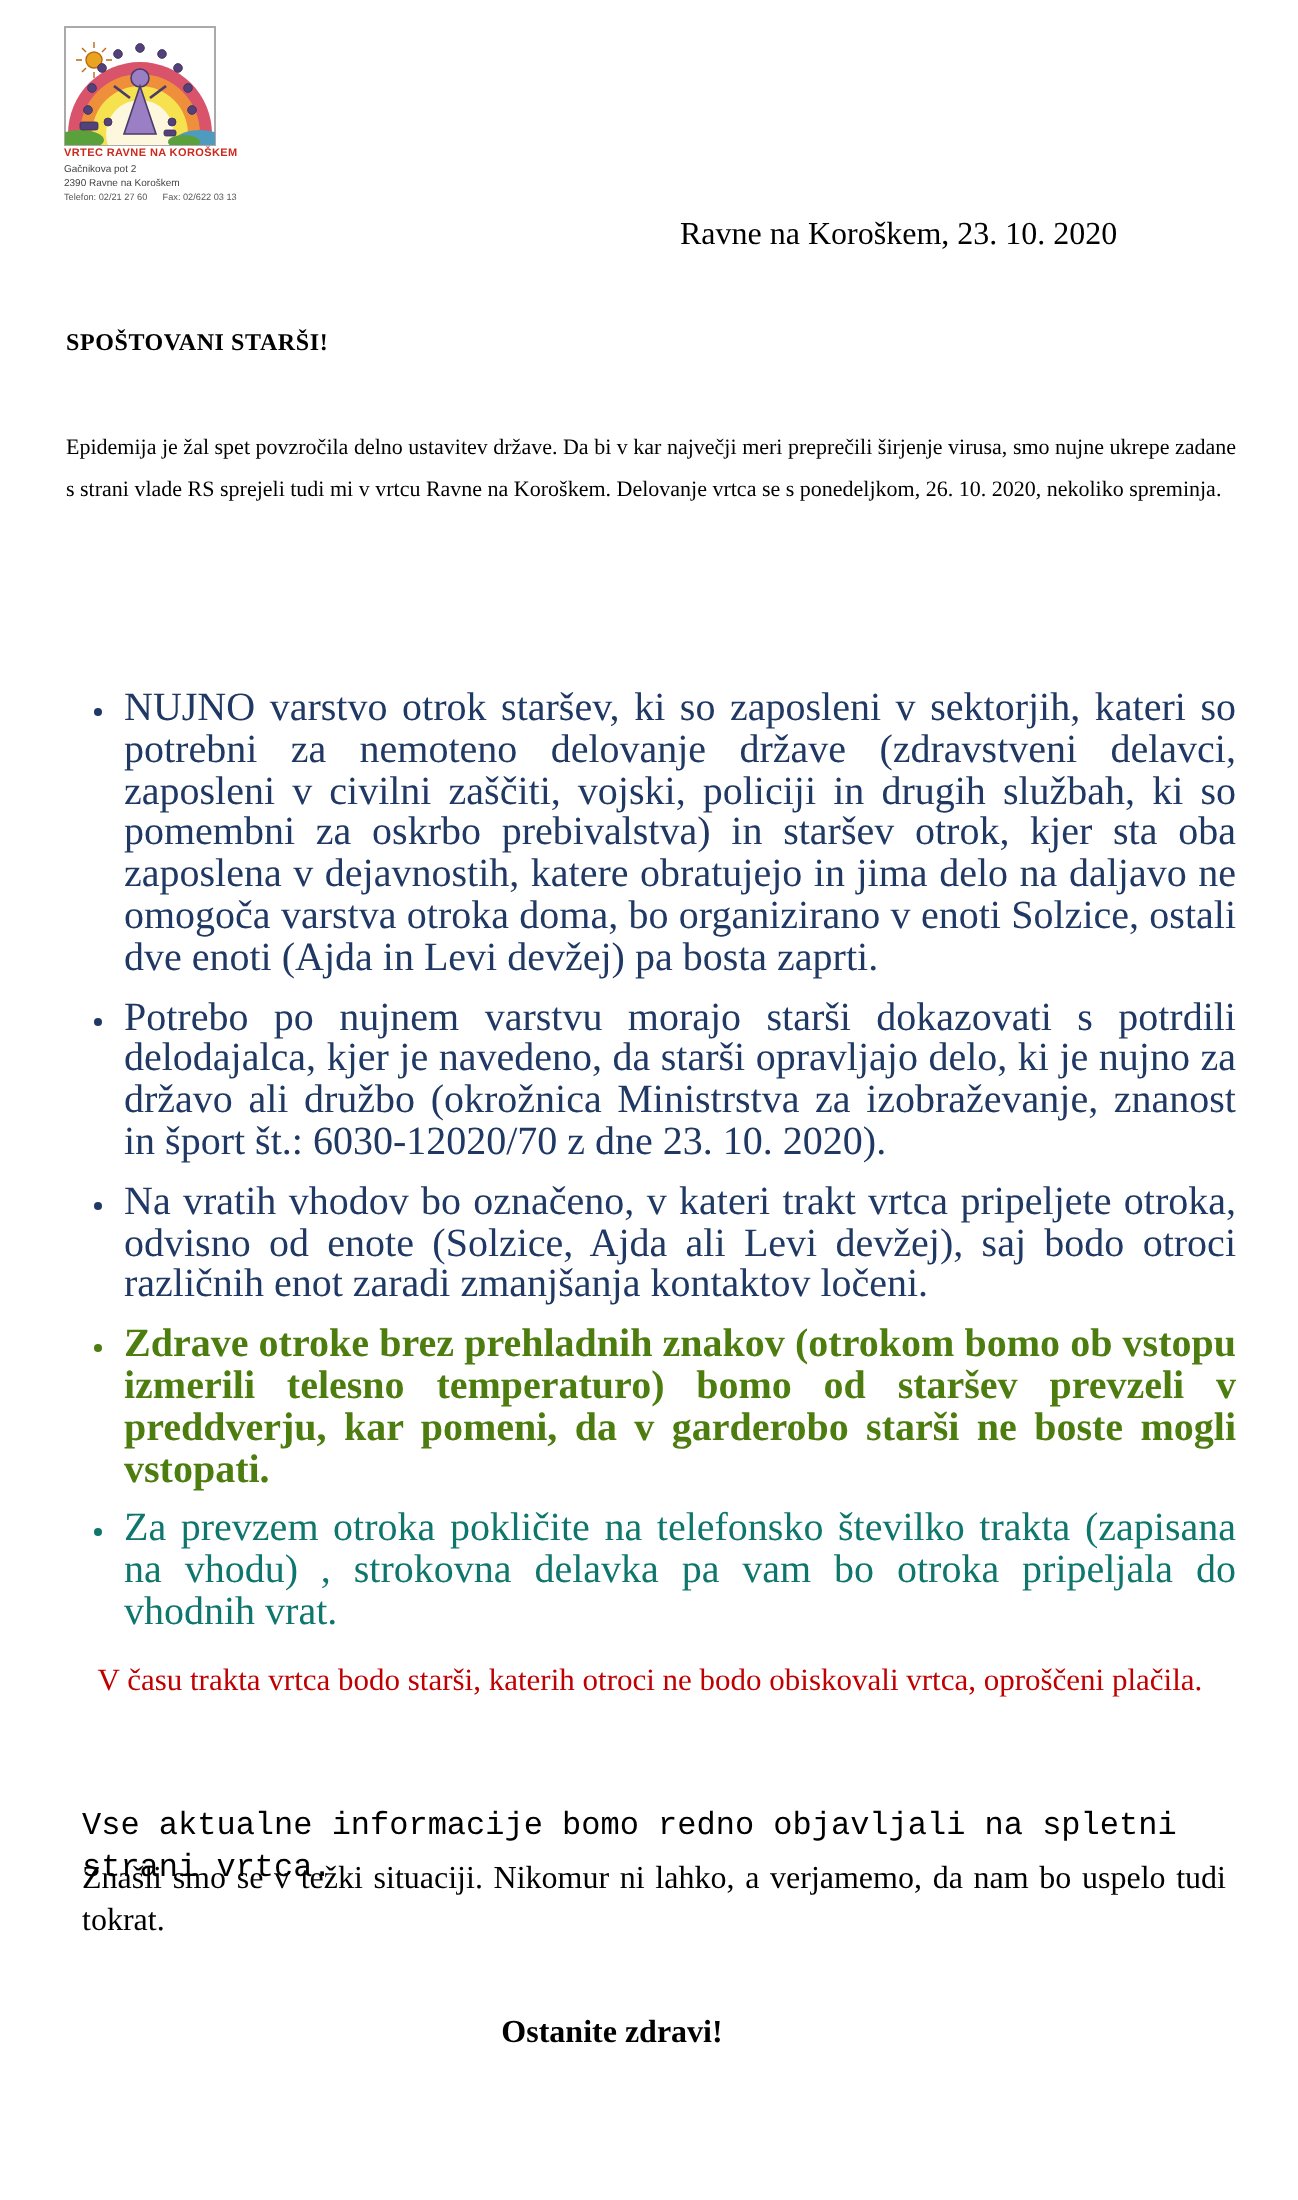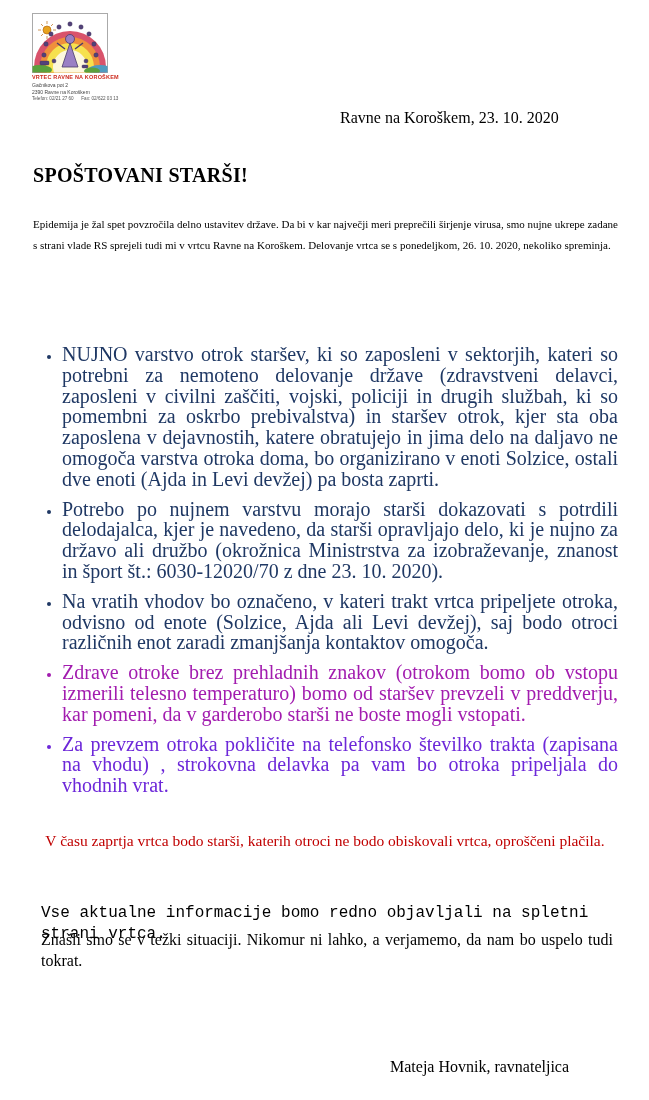--- a/index.html
+++ b/index.html
@@ -27,7 +27,7 @@
   .dateline { position: absolute; left: 340px; top: 109px; font-size: 16px; }
 
   
-  .salutation { position: absolute; left: 33px; top: 164px; font-size: 20px; font-weight: bold; letter-spacing: 0.3px; }
+  .salutation { position: absolute; left: 33px; top: 164px; font-size: 12px; font-weight: bold; letter-spacing: 0.3px; }
 
   
   .intro { position: absolute; left: 33px; top: 214px; width: 585px; font-size: 11px; line-height: 20.6px; text-align: justify; }

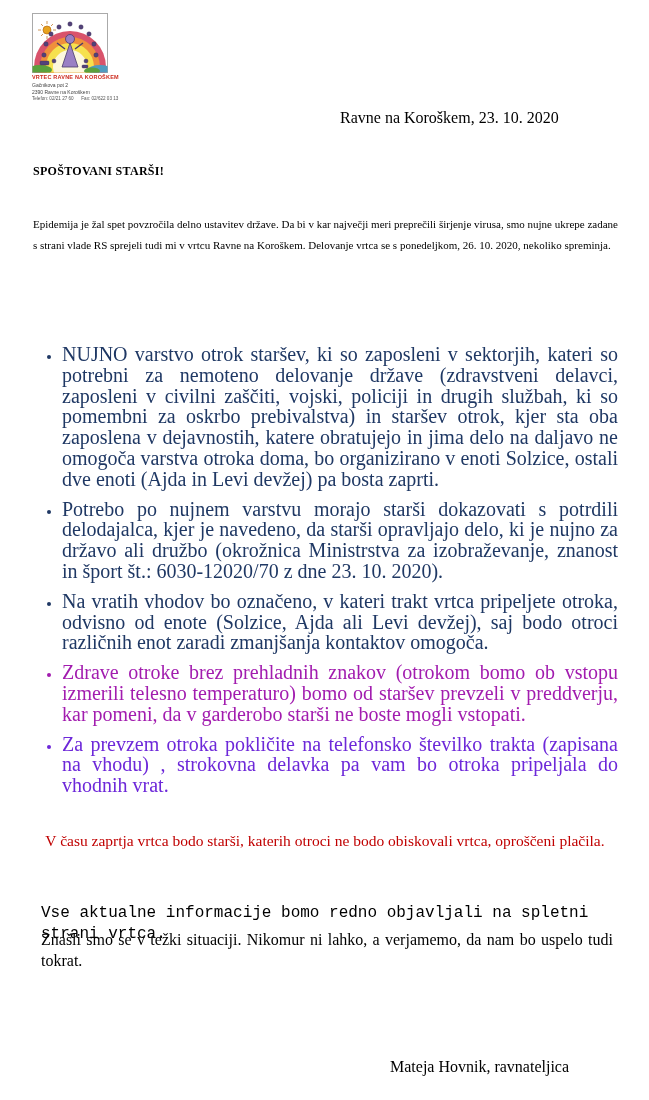--- a/index.html
+++ b/index.html
@@ -121,7 +121,7 @@
     <ul>
       <li style="color: rgb(31, 56, 100);">NUJNO varstvo otrok staršev, ki so zaposleni v sektorjih, kateri so potrebni za nemoteno delovanje države (zdravstveni delavci, zaposleni v civilni zaščiti, vojski, policiji in drugih službah, ki so pomembni za oskrbo prebivalstva) in staršev otrok, kjer sta oba zaposlena v dejavnostih, katere obratujejo in jima delo na daljavo ne omogoča varstva otroka doma, bo organizirano v enoti Solzice, ostali dve enoti (Ajda in Levi devžej) pa bosta zaprti.</li>
       <li style="color: rgb(31, 56, 100);">Potrebo po nujnem varstvu morajo starši dokazovati s potrdili delodajalca, kjer je navedeno, da starši opravljajo delo, ki je nujno za državo ali družbo (okrožnica Ministrstva za izobraževanje, znanost in šport št.: 6030-12020/70 z dne 23. 10. 2020).</li>
-      <li style="color: rgb(31, 56, 100);">Na vratih vhodov bo označeno, v kateri trakt vrtca pripeljete otroka, odvisno od enote (Solzice, Ajda ali Levi devžej), saj bodo otroci različnih enot zaradi zmanjšanja kontaktov omogoča.</li>
+      <li style="color: rgb(31, 56, 100);">Na vratih vhodov bo označeno, v kateri trakt vrtca pripeljete otroka, odvisno od enote (Solzice, Ajda ali Levi devžej), saj bodo otroci različnih enot zaradi zmanjšanja kontaktov ločeni.</li>
       <li style="color: #a21caf;">Zdrave otroke brez prehladnih znakov (otrokom bomo ob vstopu izmerili telesno temperaturo) bomo od staršev prevzeli v preddverju, kar pomeni, da v garderobo starši ne boste mogli vstopati.</li>
       <li style="color: #6d28d9;">Za prevzem otroka pokličite na telefonsko številko trakta (zapisana na vhodu) , strokovna delavka pa vam bo otroka pripeljala do vhodnih vrat.</li>
     </ul>

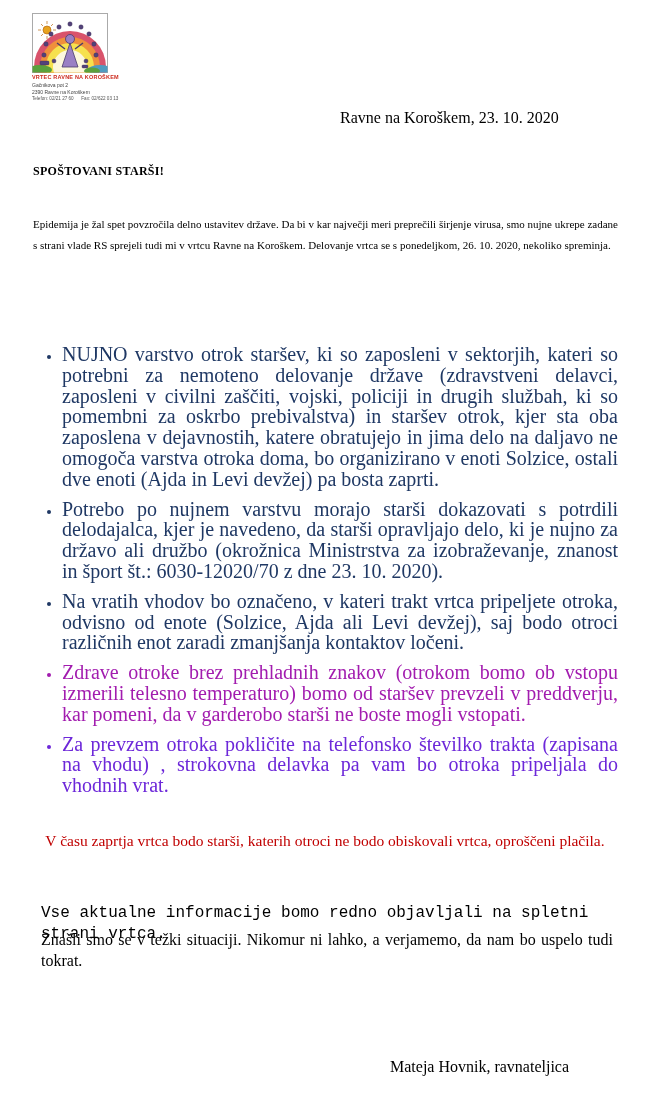--- a/index.html
+++ b/index.html
@@ -122,7 +122,7 @@
       <li style="color: rgb(31, 56, 100);">NUJNO varstvo otrok staršev, ki so zaposleni v sektorjih, kateri so potrebni za nemoteno delovanje države (zdravstveni delavci, zaposleni v civilni zaščiti, vojski, policiji in drugih službah, ki so pomembni za oskrbo prebivalstva) in staršev otrok, kjer sta oba zaposlena v dejavnostih, katere obratujejo in jima delo na daljavo ne omogoča varstva otroka doma, bo organizirano v enoti Solzice, ostali dve enoti (Ajda in Levi devžej) pa bosta zaprti.</li>
       <li style="color: rgb(31, 56, 100);">Potrebo po nujnem varstvu morajo starši dokazovati s potrdili delodajalca, kjer je navedeno, da starši opravljajo delo, ki je nujno za državo ali družbo (okrožnica Ministrstva za izobraževanje, znanost in šport št.: 6030-12020/70 z dne 23. 10. 2020).</li>
       <li style="color: rgb(31, 56, 100);">Na vratih vhodov bo označeno, v kateri trakt vrtca pripeljete otroka, odvisno od enote (Solzice, Ajda ali Levi devžej), saj bodo otroci različnih enot zaradi zmanjšanja kontaktov ločeni.</li>
-      <li style="color: #a21caf;">Zdrave otroke brez prehladnih znakov (otrokom bomo ob vstopu izmerili telesno temperaturo) bomo od staršev prevzeli v preddverju, kar pomeni, da v garderobo starši ne boste mogli vstopati.</li>
+      <li style="color: #4d7c0f; font-weight: bold;">Zdrave otroke brez prehladnih znakov (otrokom bomo ob vstopu izmerili telesno temperaturo) bomo od staršev prevzeli v preddverju, kar pomeni, da v garderobo starši ne boste mogli vstopati.</li>
       <li style="color: #6d28d9;">Za prevzem otroka pokličite na telefonsko številko trakta (zapisana na vhodu) , strokovna delavka pa vam bo otroka pripeljala do vhodnih vrat.</li>
     </ul>
   </div>

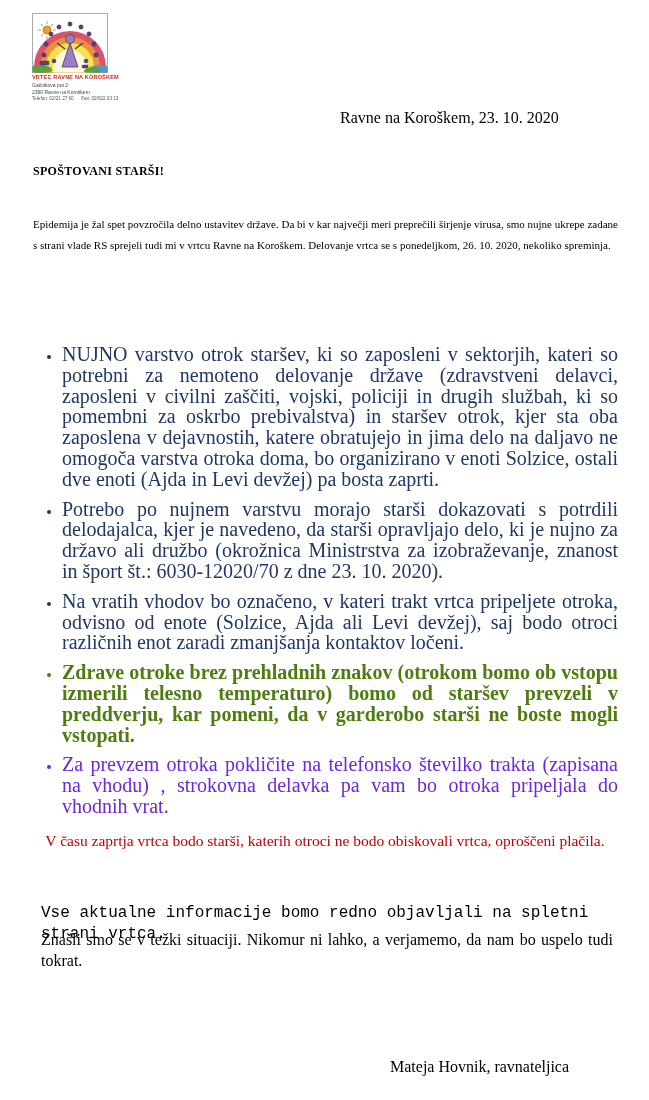--- a/index.html
+++ b/index.html
@@ -123,7 +123,7 @@
       <li style="color: rgb(31, 56, 100);">Potrebo po nujnem varstvu morajo starši dokazovati s potrdili delodajalca, kjer je navedeno, da starši opravljajo delo, ki je nujno za državo ali družbo (okrožnica Ministrstva za izobraževanje, znanost in šport št.: 6030-12020/70 z dne 23. 10. 2020).</li>
       <li style="color: rgb(31, 56, 100);">Na vratih vhodov bo označeno, v kateri trakt vrtca pripeljete otroka, odvisno od enote (Solzice, Ajda ali Levi devžej), saj bodo otroci različnih enot zaradi zmanjšanja kontaktov ločeni.</li>
       <li style="color: #4d7c0f; font-weight: bold;">Zdrave otroke brez prehladnih znakov (otrokom bomo ob vstopu izmerili telesno temperaturo) bomo od staršev prevzeli v preddverju, kar pomeni, da v garderobo starši ne boste mogli vstopati.</li>
-      <li style="color: #6d28d9;">Za prevzem otroka pokličite na telefonsko številko trakta (zapisana na vhodu) , strokovna delavka pa vam bo otroka pripeljala do vhodnih vrat.</li>
+      <li style="color: #0f766e;">Za prevzem otroka pokličite na telefonsko številko trakta (zapisana na vhodu) , strokovna delavka pa vam bo otroka pripeljala do vhodnih vrat.</li>
     </ul>
   </div>
 

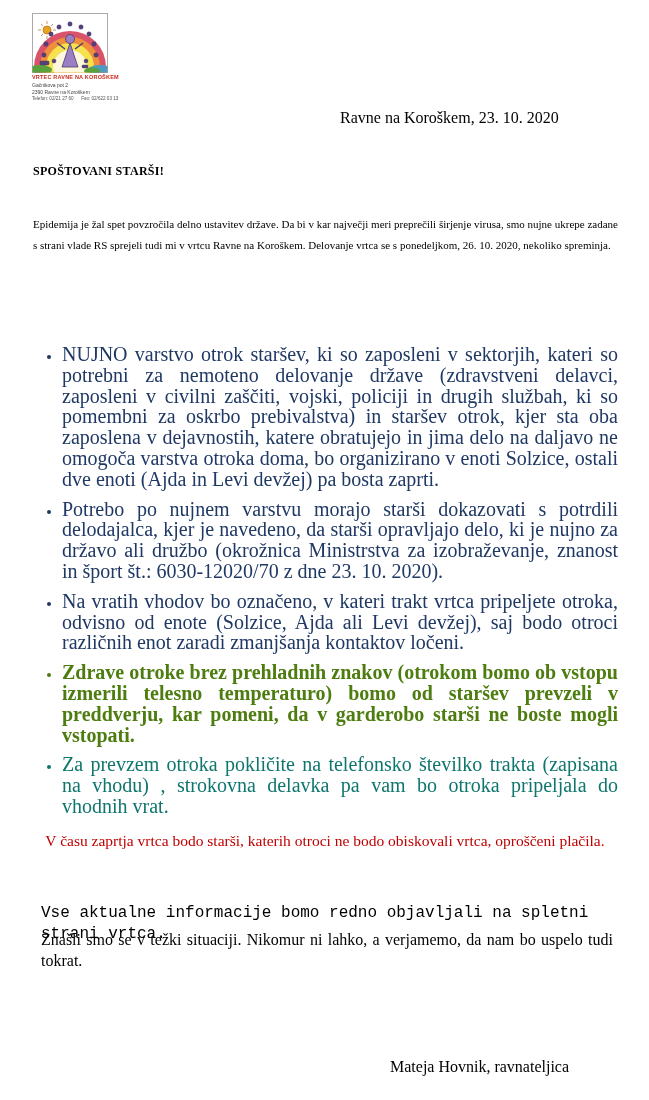--- a/index.html
+++ b/index.html
@@ -127,7 +127,7 @@
     </ul>
   </div>
 
-  <p class="notice" style="color: rgb(192, 0, 0);">V času zaprtja vrtca bodo starši, katerih otroci ne bodo obiskovali vrtca, oproščeni plačila.</p>
+  <p class="notice" style="color: rgb(192, 0, 0);">V času trakta vrtca bodo starši, katerih otroci ne bodo obiskovali vrtca, oproščeni plačila.</p>
 
   <p class="closing-1">Vse aktualne informacije bomo redno objavljali na spletni strani vrtca.</p>
   <p class="closing-2">Znašli smo se v težki situaciji. Nikomur ni lahko, a verjamemo, da nam bo uspelo tudi tokrat.</p>

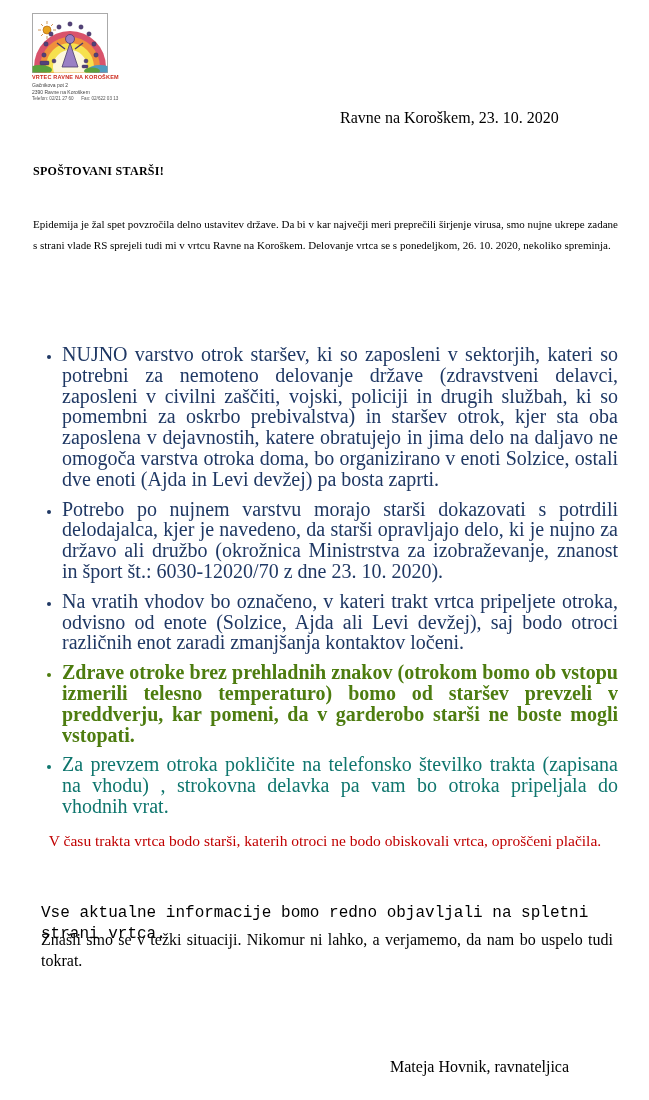--- a/index.html
+++ b/index.html
@@ -132,6 +132,7 @@
   <p class="closing-1">Vse aktualne informacije bomo redno objavljali na spletni strani vrtca.</p>
   <p class="closing-2">Znašli smo se v težki situaciji. Nikomur ni lahko, a verjamemo, da nam bo uspelo tudi tokrat.</p>
 
+  <div class="farewell">Ostanite zdravi!</div>
 
   <div class="signature">Mateja Hovnik, ravnateljica</div>
 

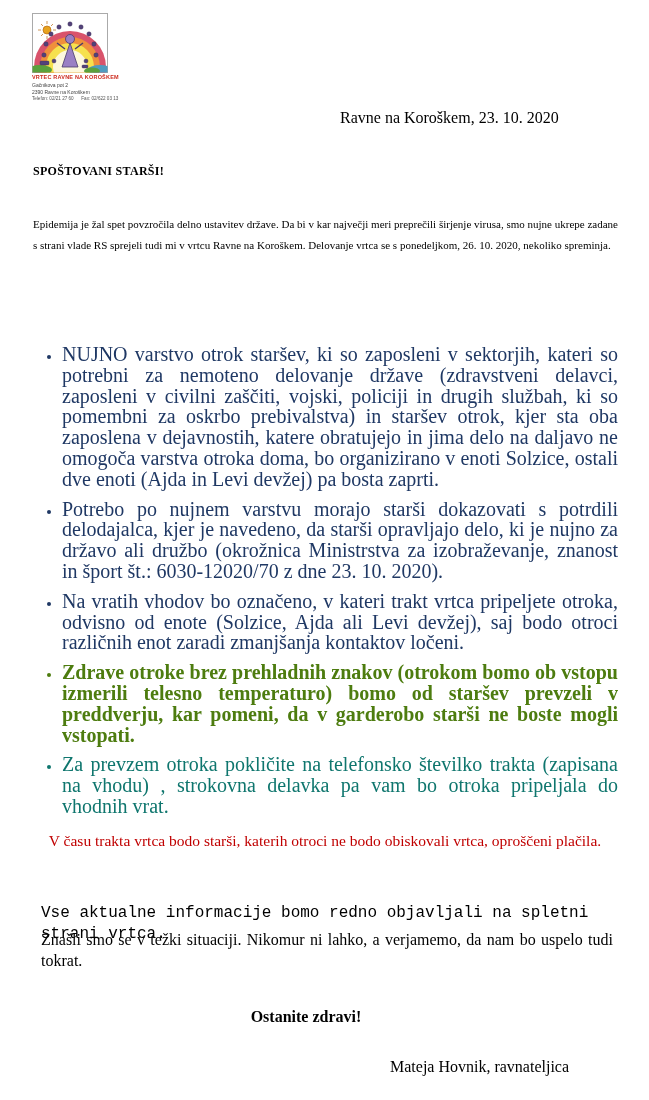--- a/index.html
+++ b/index.html
@@ -134,7 +134,6 @@
 
   <div class="farewell">Ostanite zdravi!</div>
 
-  <div class="signature">Mateja Hovnik, ravnateljica</div>
 
 </div>
 

